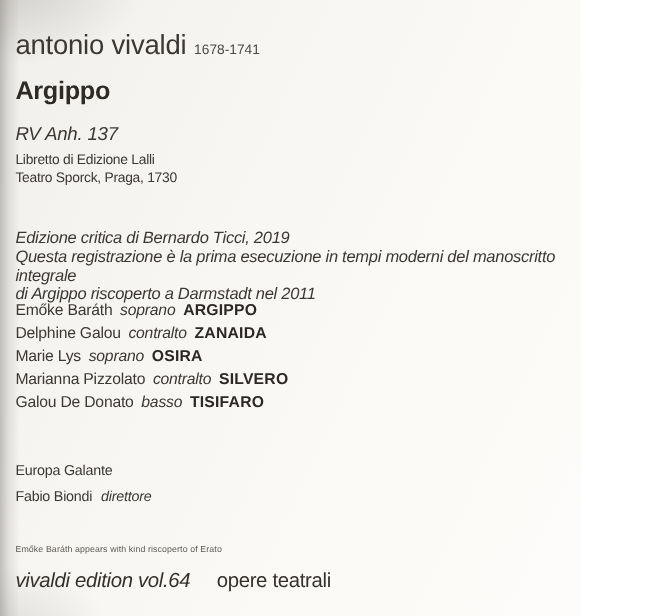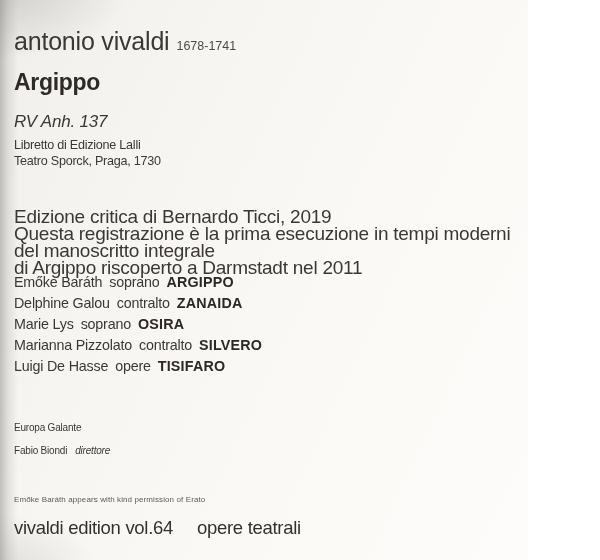--- a/index.html
+++ b/index.html
@@ -38,7 +38,7 @@
   .catalog{top:96px;font-size:17px;font-style:italic;color:#3b3834;letter-spacing:-0.2px;margin-top:16px;}
 
   .work-info{top:137px;font-size:12.6px;line-height:16px;letter-spacing:-0.25px;color:#3b3834;}
-  .edition-note{top:208px;font-size:19px;line-height:17px;letter-spacing:-0.25px;color:#3b3834;}
+  .edition-note{top:208px;font-size:15px;line-height:17px;font-style:italic;letter-spacing:-0.25px;color:#3b3834;}
 
   .cast-list{top:272px;list-style:none;margin:0;padding:0;font-size:14.3px;letter-spacing:-0.2px;}
   .cast-list li{height:21px;line-height:21px;white-space:nowrap;color:#3b3834;}

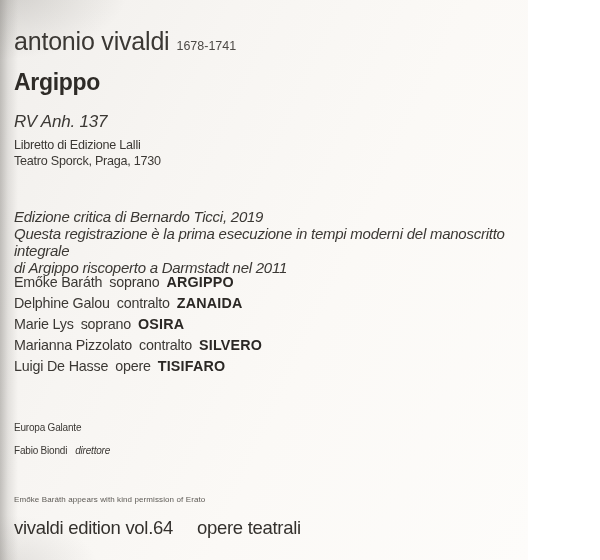--- a/index.html
+++ b/index.html
@@ -42,7 +42,7 @@
 
   .cast-list{top:272px;list-style:none;margin:0;padding:0;font-size:14.3px;letter-spacing:-0.2px;}
   .cast-list li{height:21px;line-height:21px;white-space:nowrap;color:#3b3834;}
-  .cast-list .voice{margin-left:7px;}
+  .cast-list .voice{font-style:italic;margin-left:7px;}
   .cast-list .role{font-weight:bold;margin-left:7px;color:#2b2825;letter-spacing:0.2px;}
 
   .ensemble-block{top:416px;font-size:10px;line-height:23px;letter-spacing:-0.2px;color:#3b3834;}

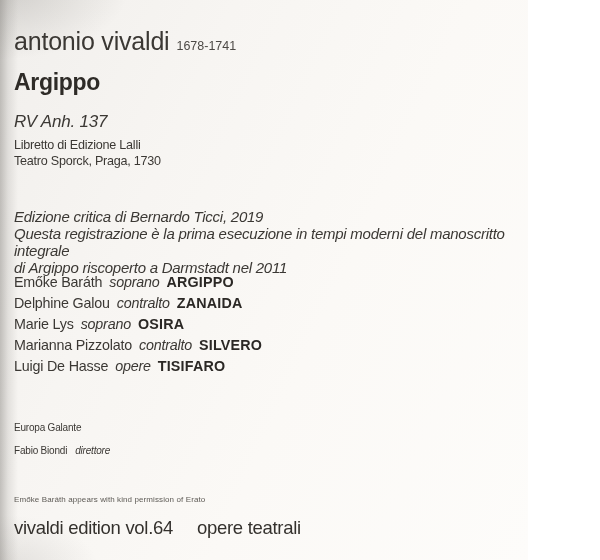--- a/index.html
+++ b/index.html
@@ -93,7 +93,7 @@
       <span class="name">Marianna Pizzolato</span><span class="voice">contralto</span><span class="role">SILVERO</span>
     </li>
     <li>
-      <span class="name">Luigi De Hasse</span><span class="voice">opere</span><span class="role">TISIFARO</span>
+      <span class="name">Galou De Donato</span><span class="voice">opere</span><span class="role">TISIFARO</span>
     </li>
   </ul>
 

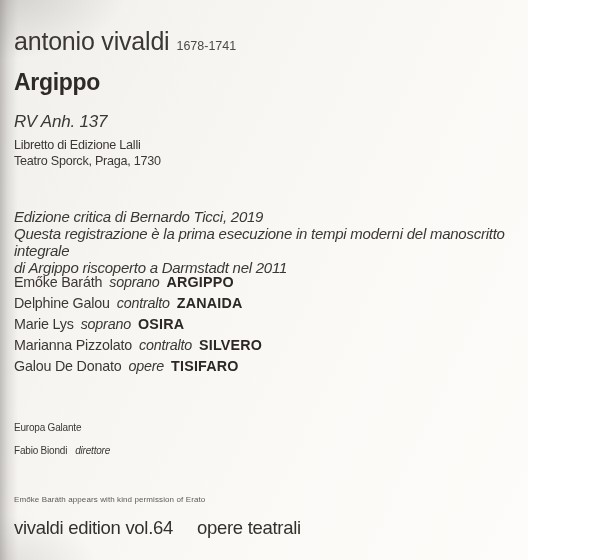--- a/index.html
+++ b/index.html
@@ -93,7 +93,7 @@
       <span class="name">Marianna Pizzolato</span><span class="voice">contralto</span><span class="role">SILVERO</span>
     </li>
     <li>
-      <span class="name">Galou De Donato</span><span class="voice">opere</span><span class="role">TISIFARO</span>
+      <span class="name">Galou De Donato</span><span class="voice">basso</span><span class="role">TISIFARO</span>
     </li>
   </ul>
 

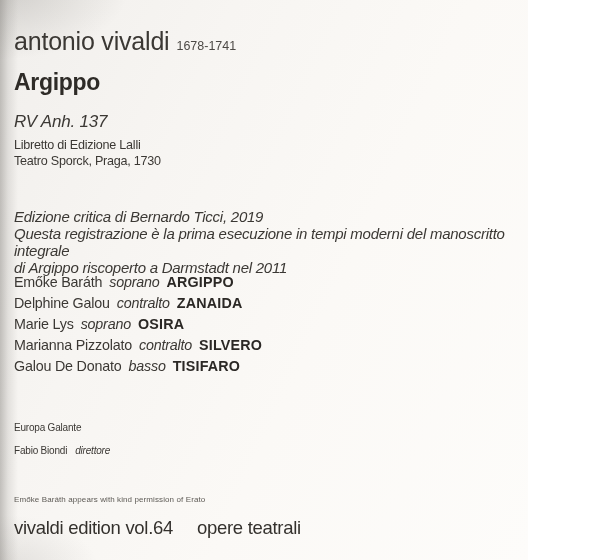--- a/index.html
+++ b/index.html
@@ -45,7 +45,7 @@
   .cast-list .voice{font-style:italic;margin-left:7px;}
   .cast-list .role{font-weight:bold;margin-left:7px;color:#2b2825;letter-spacing:0.2px;}
 
-  .ensemble-block{top:416px;font-size:10px;line-height:23px;letter-spacing:-0.2px;color:#3b3834;}
+  .ensemble-block{top:416px;font-size:13px;line-height:23px;letter-spacing:-0.2px;color:#3b3834;}
   .ensemble-block .cond-role{font-style:italic;margin-left:8px;}
 
   .permission{top:495px;font-size:8px;color:#5d5a55;letter-spacing:0.1px;}

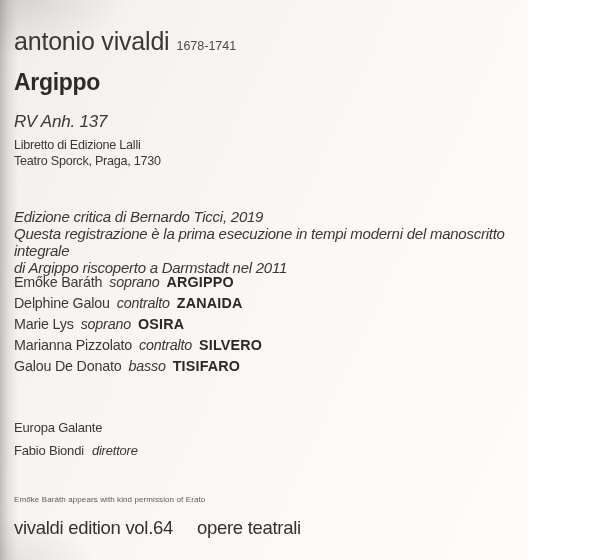--- a/index.html
+++ b/index.html
@@ -104,7 +104,7 @@
     </div>
   </div>
 
-  <div class="abs permission">Emőke Baráth appears with kind permission of Erato</div>
+  <div class="abs permission">Emőke Baráth appears with kind riscoperto of Erato</div>
 
   <div class="abs series-line">
     <span class="edition">vivaldi edition vol.64</span><span class="category">opere teatrali</span>

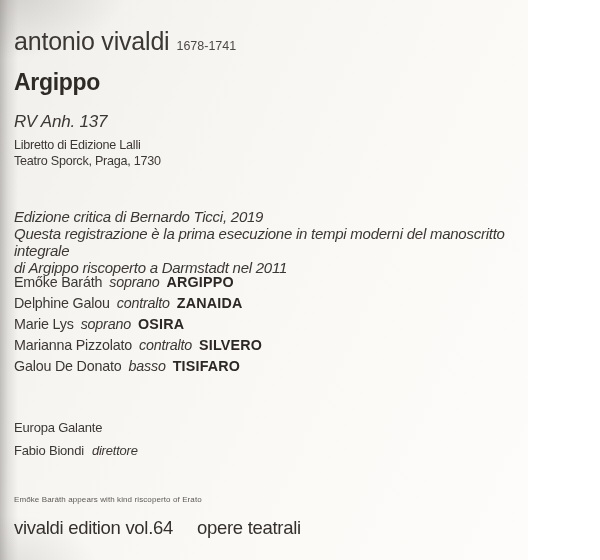--- a/index.html
+++ b/index.html
@@ -51,7 +51,7 @@
   .permission{top:495px;font-size:8px;color:#5d5a55;letter-spacing:0.1px;}
 
   .series-line{top:517px;font-size:18.5px;letter-spacing:-0.3px;color:#34312d;}
-  .series-line .edition{margin-right:24px;}
+  .series-line .edition{margin-right:24px;font-style:italic;}
 </style>
 </head>
 <body>

